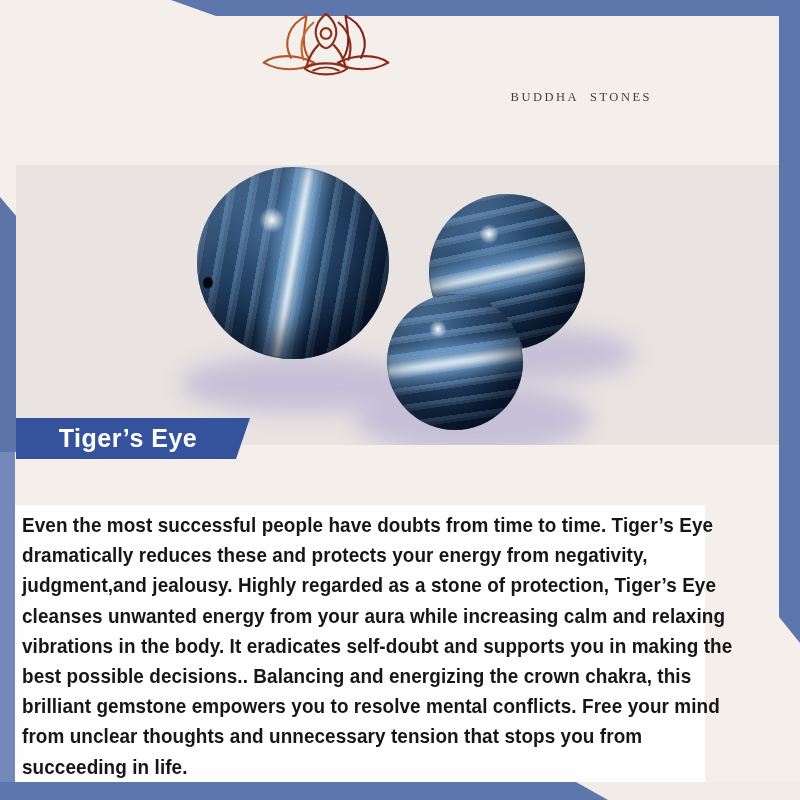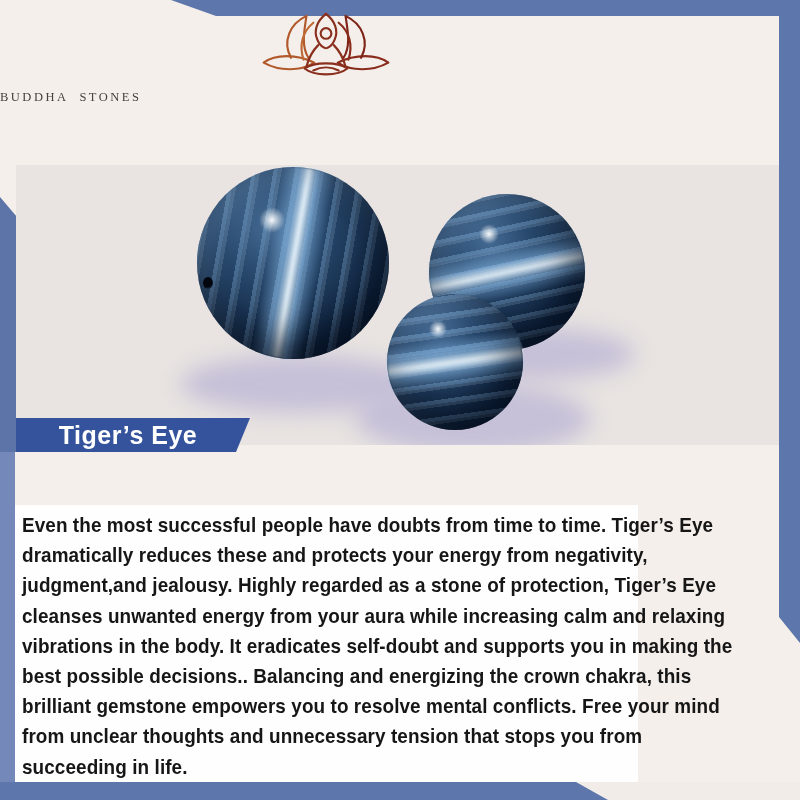--- a/index.html
+++ b/index.html
@@ -19,7 +19,7 @@
     clip-path:polygon(0 0,576px 0,608px 100%,0 100%);}
 
   
-  .logo{position:absolute;left:0;top:12px;width:652px;text-align:left;}
+  .logo{position:absolute;left:0;top:12px;width:652px;text-align:right;}
   .logo svg{display:block;margin:0 auto;}
   .brand-name{font-family:"Liberation Serif",serif;font-size:12.5px;letter-spacing:2.5px;
     word-spacing:6px;color:#44403c;margin-top:2px;}

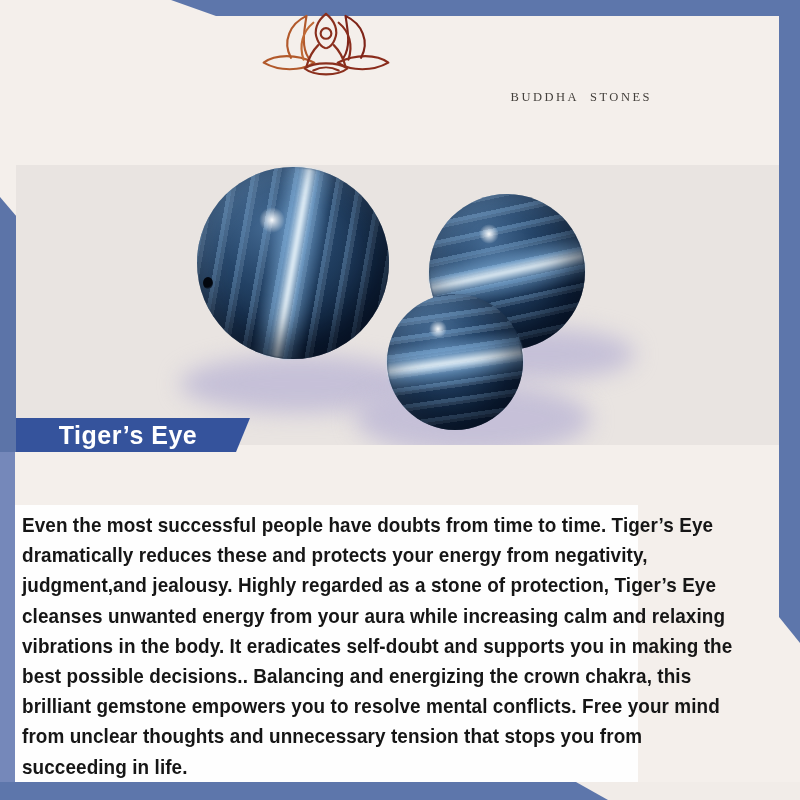--- a/index.html
+++ b/index.html
@@ -57,7 +57,7 @@
     background:radial-gradient(circle at 40% 40%,#02060e 55%,#2a4566 90%);}
 
   
-  .banner{position:absolute;left:16px;top:418px;width:234px;height:34px;background:#35539c;
+  .banner{position:absolute;left:16px;top:418px;width:234px;height:41px;background:#35539c;
     clip-path:polygon(0 0,100% 0,calc(100% - 14px) 100%,0 100%);
     display:flex;align-items:center;justify-content:center;}
   .banner-text{color:#ffffff;font-weight:bold;font-size:25px;letter-spacing:.5px;padding-right:10px;}

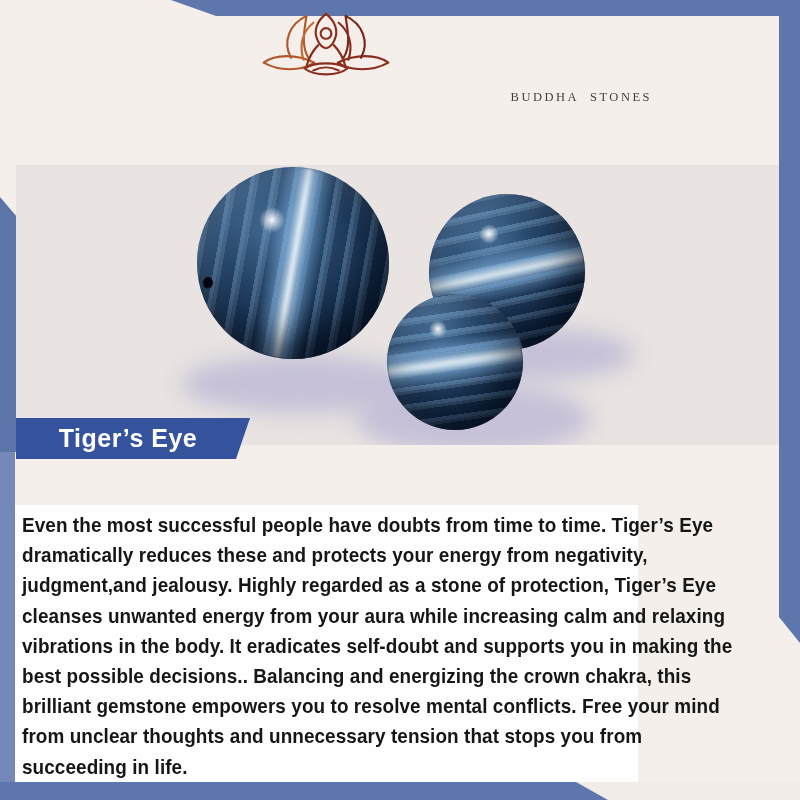--- a/index.html
+++ b/index.html
@@ -68,7 +68,7 @@
     white-space:pre;transform:scaleX(.97);}
 
   
-  .text-panel{position:absolute;left:15px;top:505px;width:623px;height:278px;background:#fefefe;}
+  .text-panel{position:absolute;left:15px;top:505px;width:690px;height:278px;background:#fefefe;}
   .desc{position:absolute;left:7px;top:5px;}
   .desc-line{display:block;white-space:nowrap;font-weight:bold;color:#161616;
     font-size:21px;line-height:30.2px;transform:scaleX(.9);transform-origin:left center;

